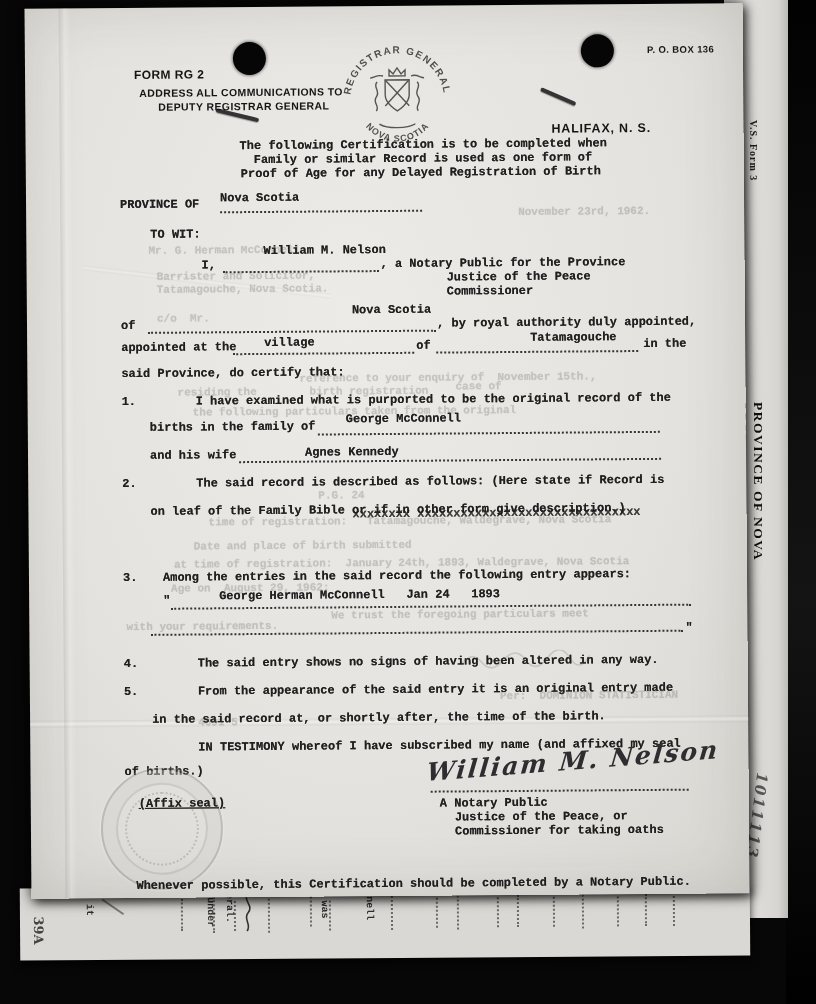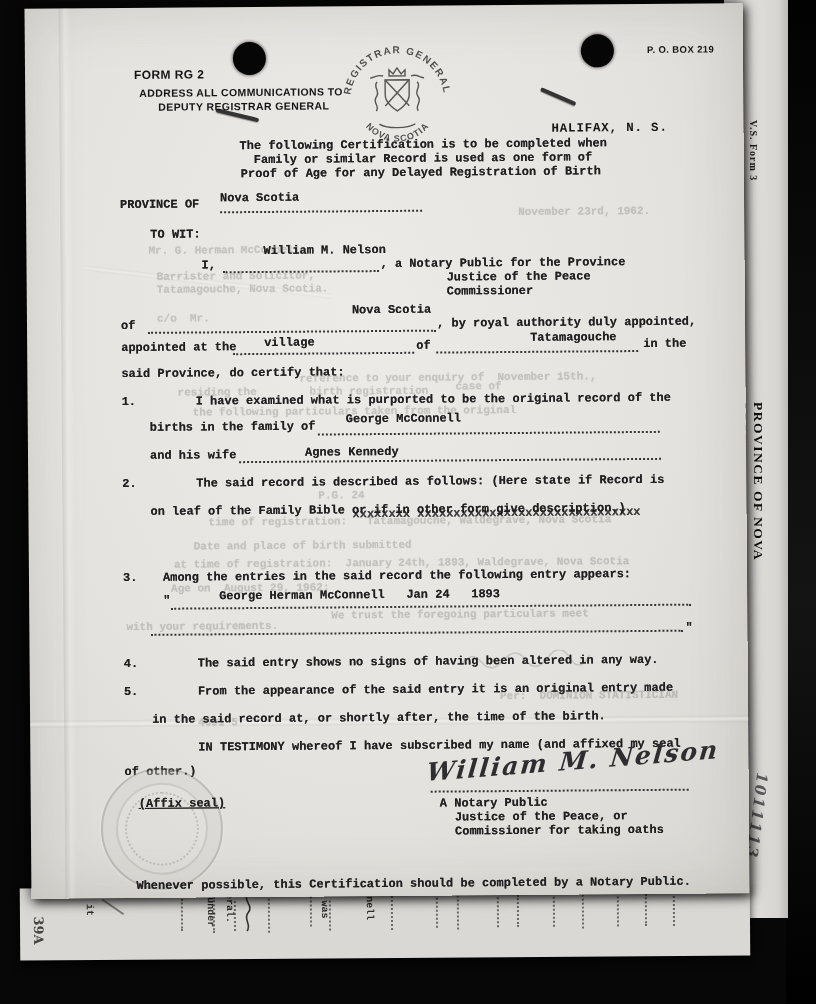--- a/index.html
+++ b/index.html
@@ -92,7 +92,7 @@
     <div class="p" style="left:109px;top:60px;font-size:12px;">FORM RG 2</div>
     <div class="p" style="left:114px;top:79px;font-size:10.5px;">ADDRESS ALL COMMUNICATIONS TO</div>
     <div class="p" style="left:133px;top:93px;font-size:10.5px;">DEPUTY REGISTRAR GENERAL</div>
-    <div class="p" style="left:622px;top:40px;font-size:9.5px;">P. O. BOX 219</div>
+    <div class="p" style="left:622px;top:40px;font-size:9.5px;">P. O. BOX 136</div>
     <div class="p" style="left:526px;top:117px;font-size:12.5px;letter-spacing:.8px;font-family:Liberation Mono, monospace;">HALIFAX, N. S.</div>
 
     <svg class="abs" style="left:310px;top:24px;opacity:.85;" width="124" height="124" viewBox="0 0 124 124">

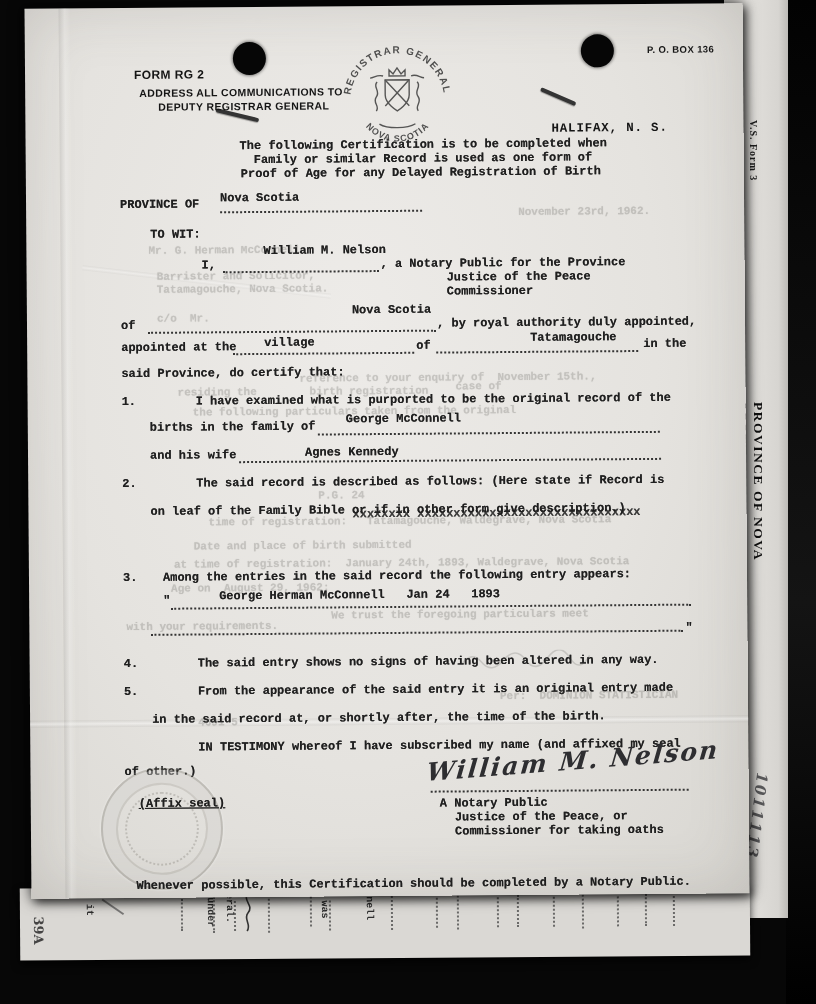--- a/index.html
+++ b/index.html
@@ -93,7 +93,7 @@
     <div class="p" style="left:114px;top:79px;font-size:10.5px;">ADDRESS ALL COMMUNICATIONS TO</div>
     <div class="p" style="left:133px;top:93px;font-size:10.5px;">DEPUTY REGISTRAR GENERAL</div>
     <div class="p" style="left:622px;top:40px;font-size:9.5px;">P. O. BOX 136</div>
-    <div class="p" style="left:526px;top:117px;font-size:12.5px;letter-spacing:.8px;font-family:Liberation Mono, monospace;">HALIFAX, N. S.</div>
+    <div class="p" style="left:526px;top:117px;font-size:12.5px;letter-spacing:.8px;">HALIFAX, N. S.</div>
 
     <svg class="abs" style="left:310px;top:24px;opacity:.85;" width="124" height="124" viewBox="0 0 124 124">
       <defs>

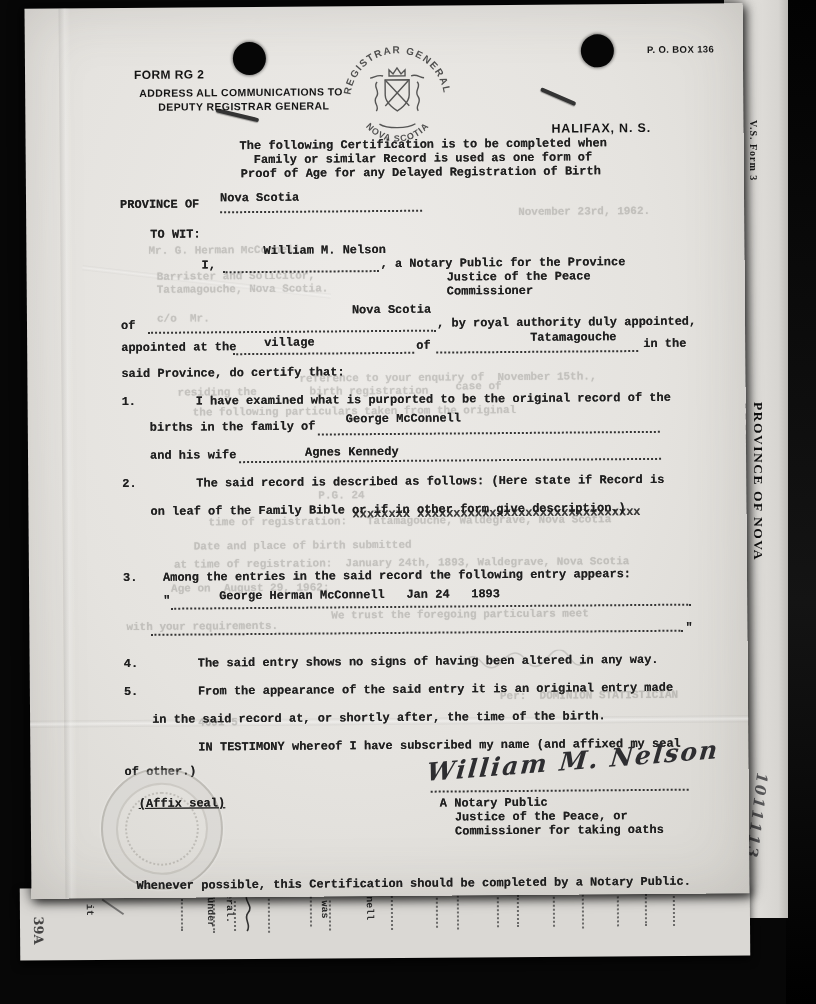--- a/index.html
+++ b/index.html
@@ -204,7 +204,7 @@
     <div class="g" style="left:168px;top:709px;">4691-5</div>
 
     <div class="t" style="left:168px;top:733px;">IN TESTIMONY whereof I have subscribed my name (and affixed my seal</div>
-    <div class="t" style="left:94px;top:757px;">of other.)</div>
+    <div class="t" style="left:94px;top:757px;">of births.)</div>
 
     <div class="sig" style="left:396px;top:742px;">William M. Nelson</div>
     <div class="dots" style="left:400px;top:782px;width:258px;border-bottom-width:2.5px;"></div>

